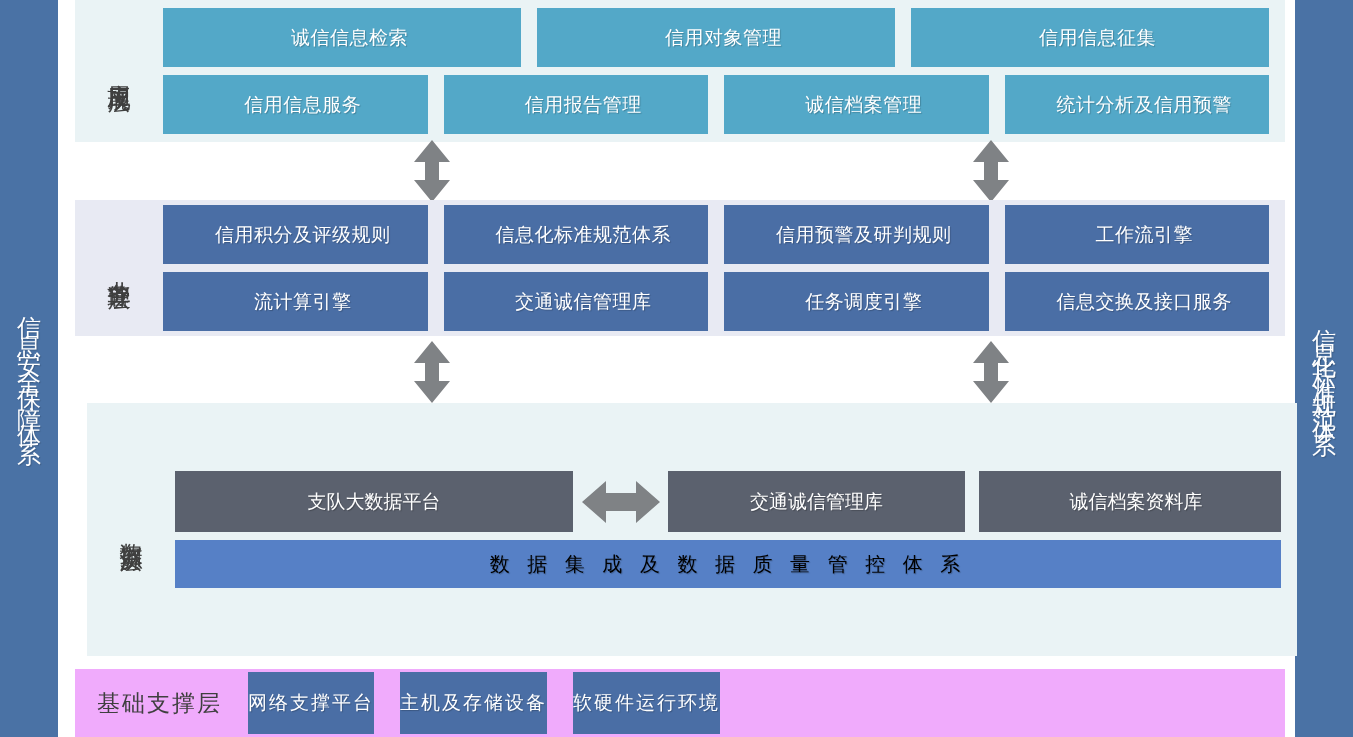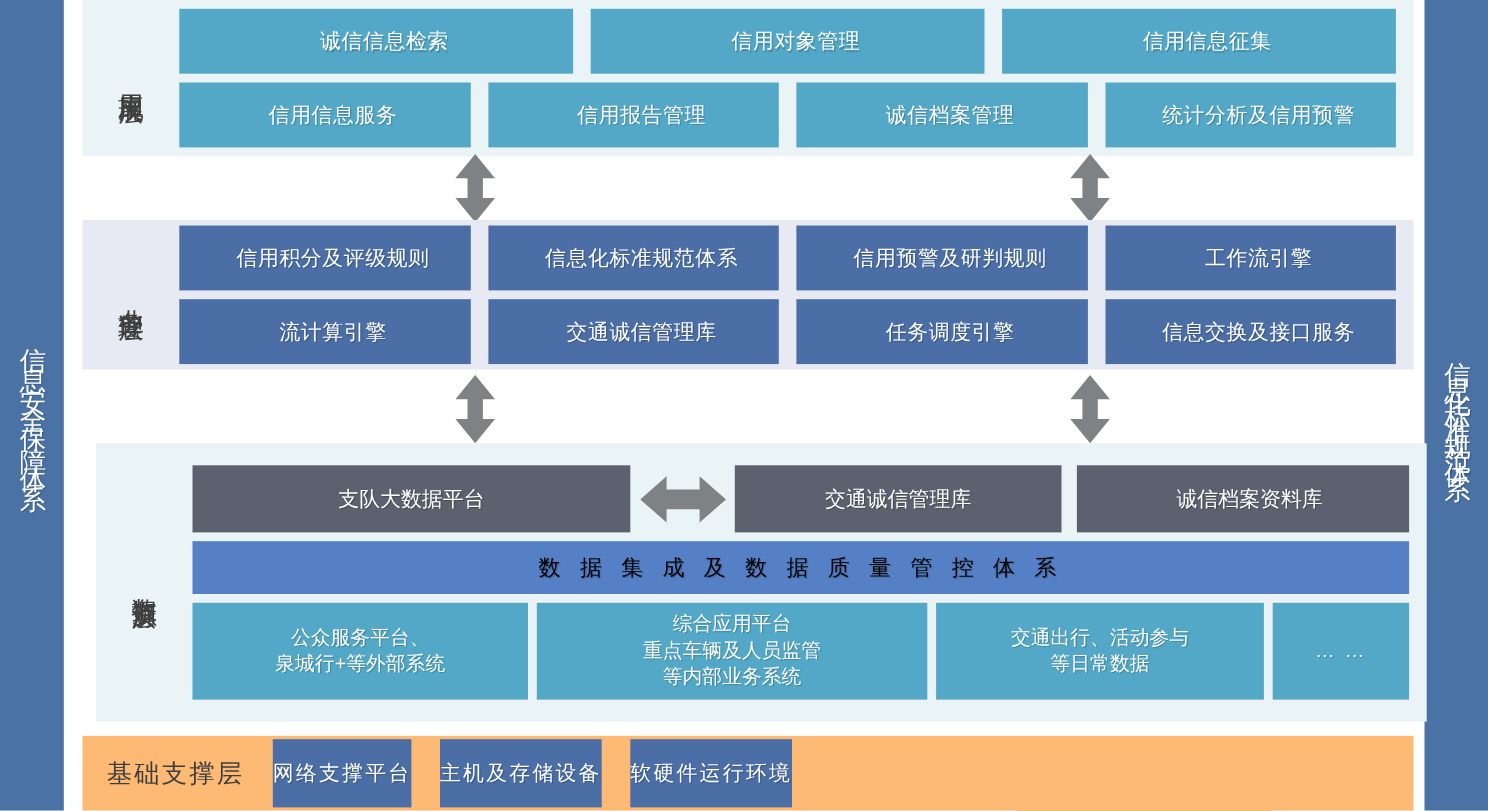--- a/index.html
+++ b/index.html
@@ -200,28 +200,6 @@
 
       <div class="band">数 据 集 成 及 数 据 质 量 管 控 体 系</div>
 
-      <div class="data-row-bottom">
-        <div class="sbox s1">
-          <div>
-            <div>公众服务平台、</div>
-            <div>泉城行+等外部系统</div>
-          </div>
-        </div>
-        <div class="sbox s2">
-          <div>
-            <div>综合应用平台</div>
-            <div>重点车辆及人员监管</div>
-            <div>等内部业务系统</div>
-          </div>
-        </div>
-        <div class="sbox s3">
-          <div>
-            <div>交通出行、活动参与</div>
-            <div>等日常数据</div>
-          </div>
-        </div>
-        <div class="sbox s4">… …</div>
-      </div>
 
     </div>
   </div>

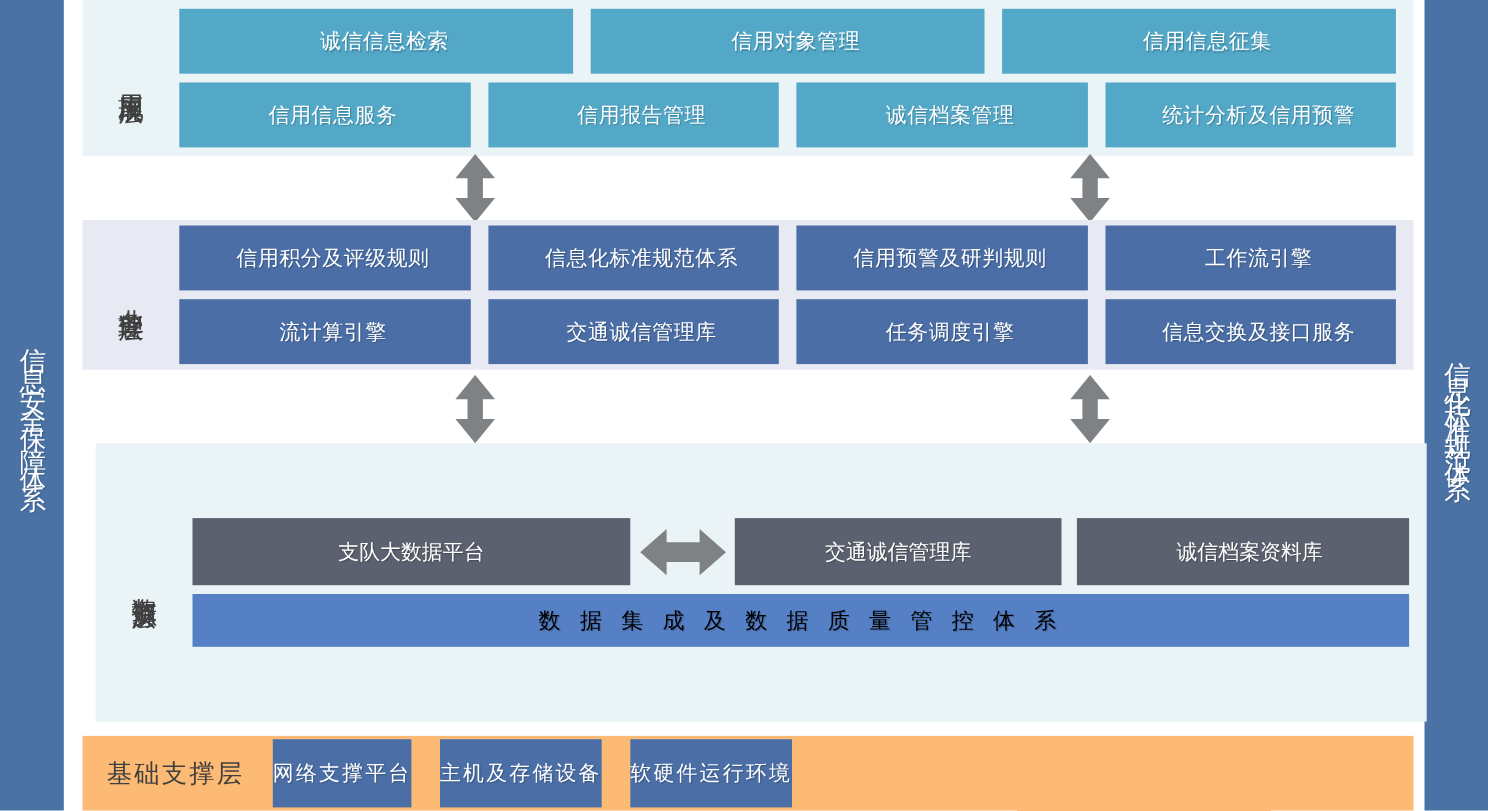--- a/index.html
+++ b/index.html
@@ -49,7 +49,7 @@
   
   #data-layer { left: 87px; top: 403px; width: 1210px; height: 253px; background: #eaf3f5; }
   
-  #base-layer { left: 75px; top: 669px; width: 1210px; height: 68px; background: #fdba74; }
+  #base-layer { left: 75px; top: 669px; width: 1210px; height: 68px; background: #f0abfc; }
 
   .tile-grid { display: flex; flex-direction: column; gap: 8px; padding: 0 16px 0 0; }
   .tile-row  { display: flex; gap: 16px; }

